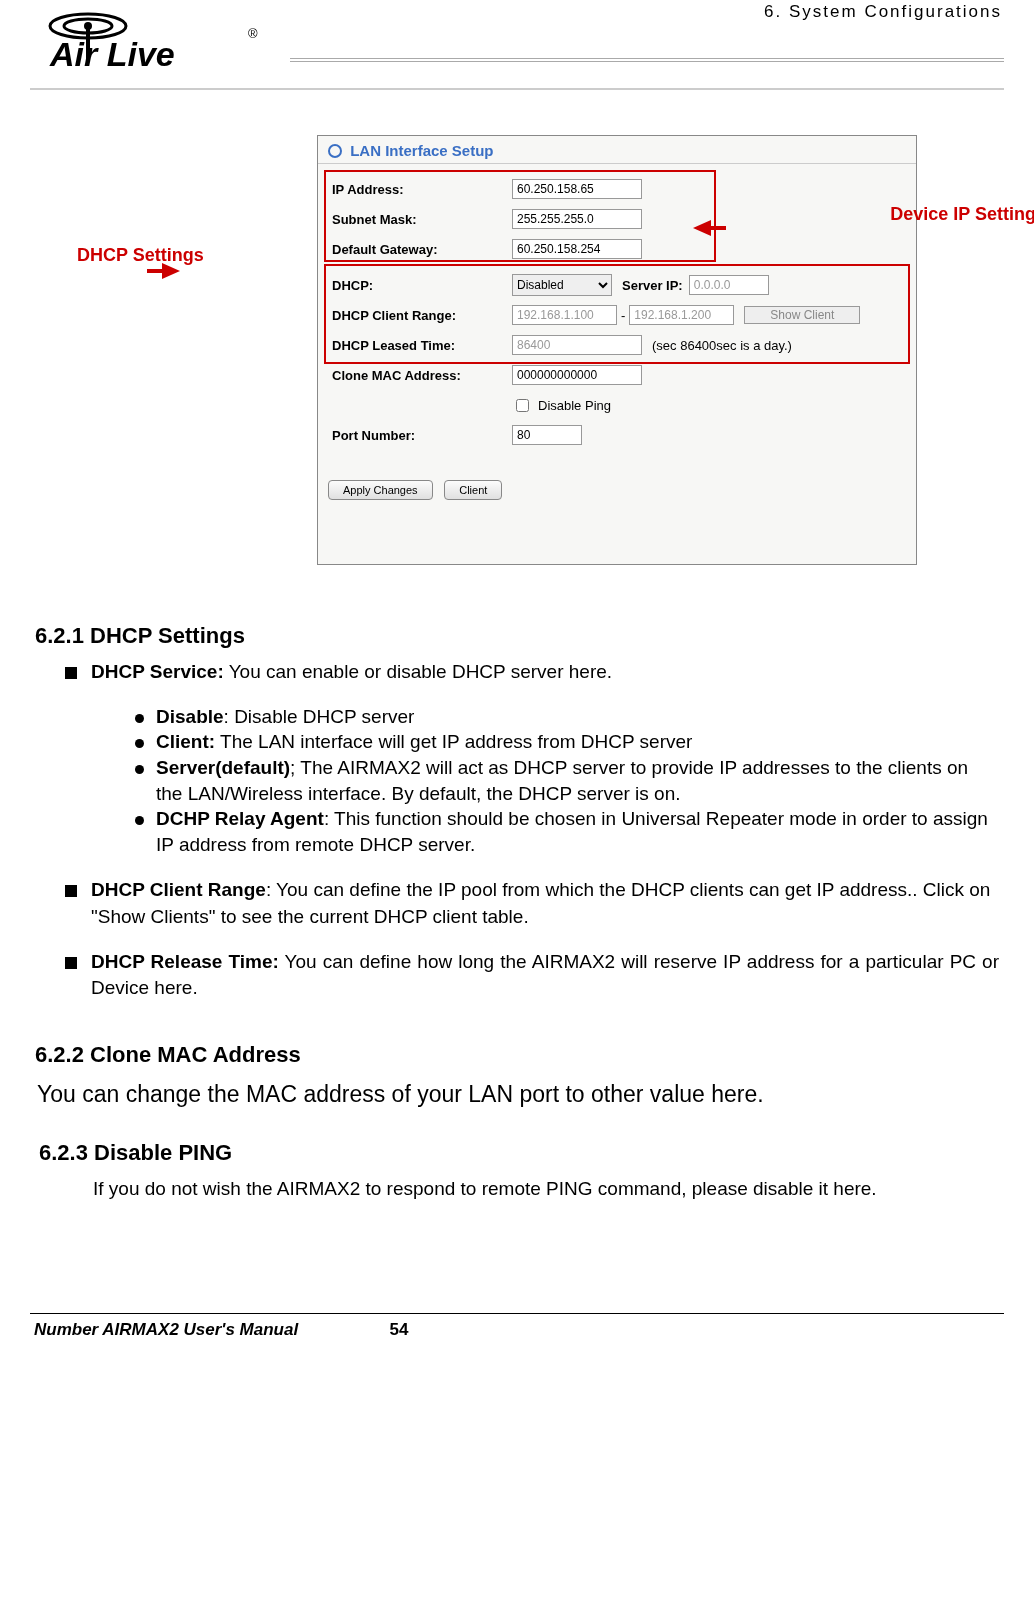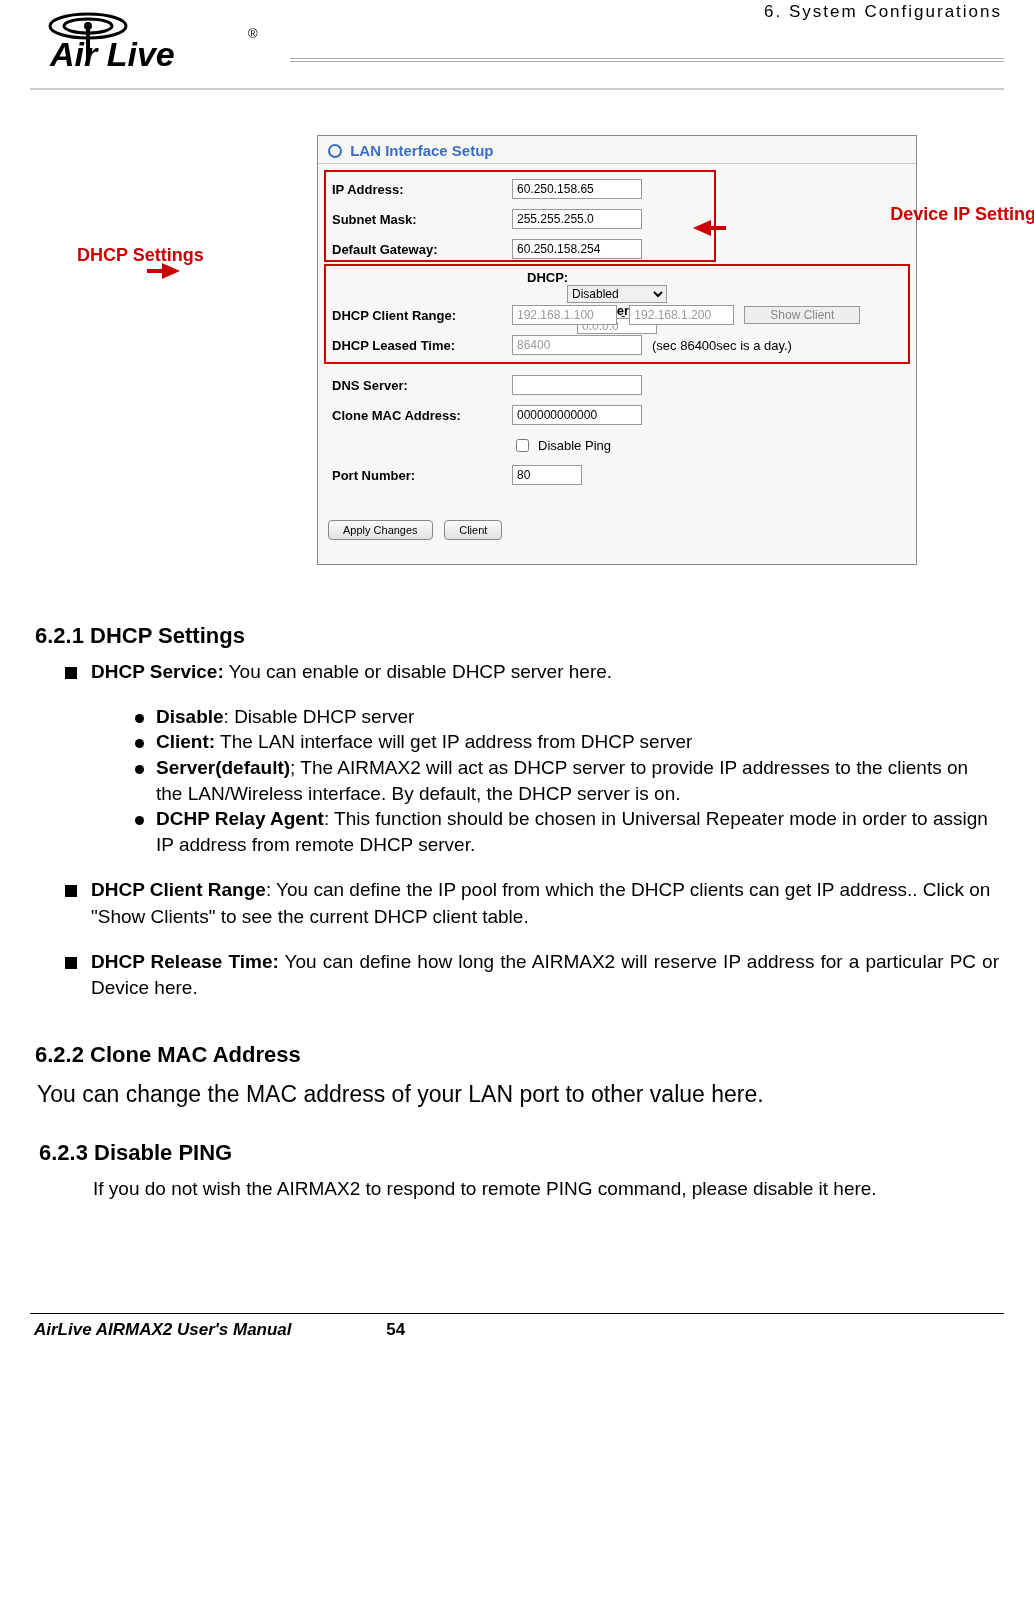--- a/index.html
+++ b/index.html
@@ -197,7 +197,7 @@
           <span class="lbl">Default Gateway:</span>
           <input type="text" value="60.250.158.254" style="">
         </div>
-        <div class="form-row" style="margin-top:6px;flex-direction:column;">
+        <div class="form-row" style="margin-top:6px;">
           <span class="lbl">DHCP:</span>
           <select><option>Disabled</option></select>
           <span style="font-weight:bold; margin:0 6px 0 10px;">Server IP:</span>

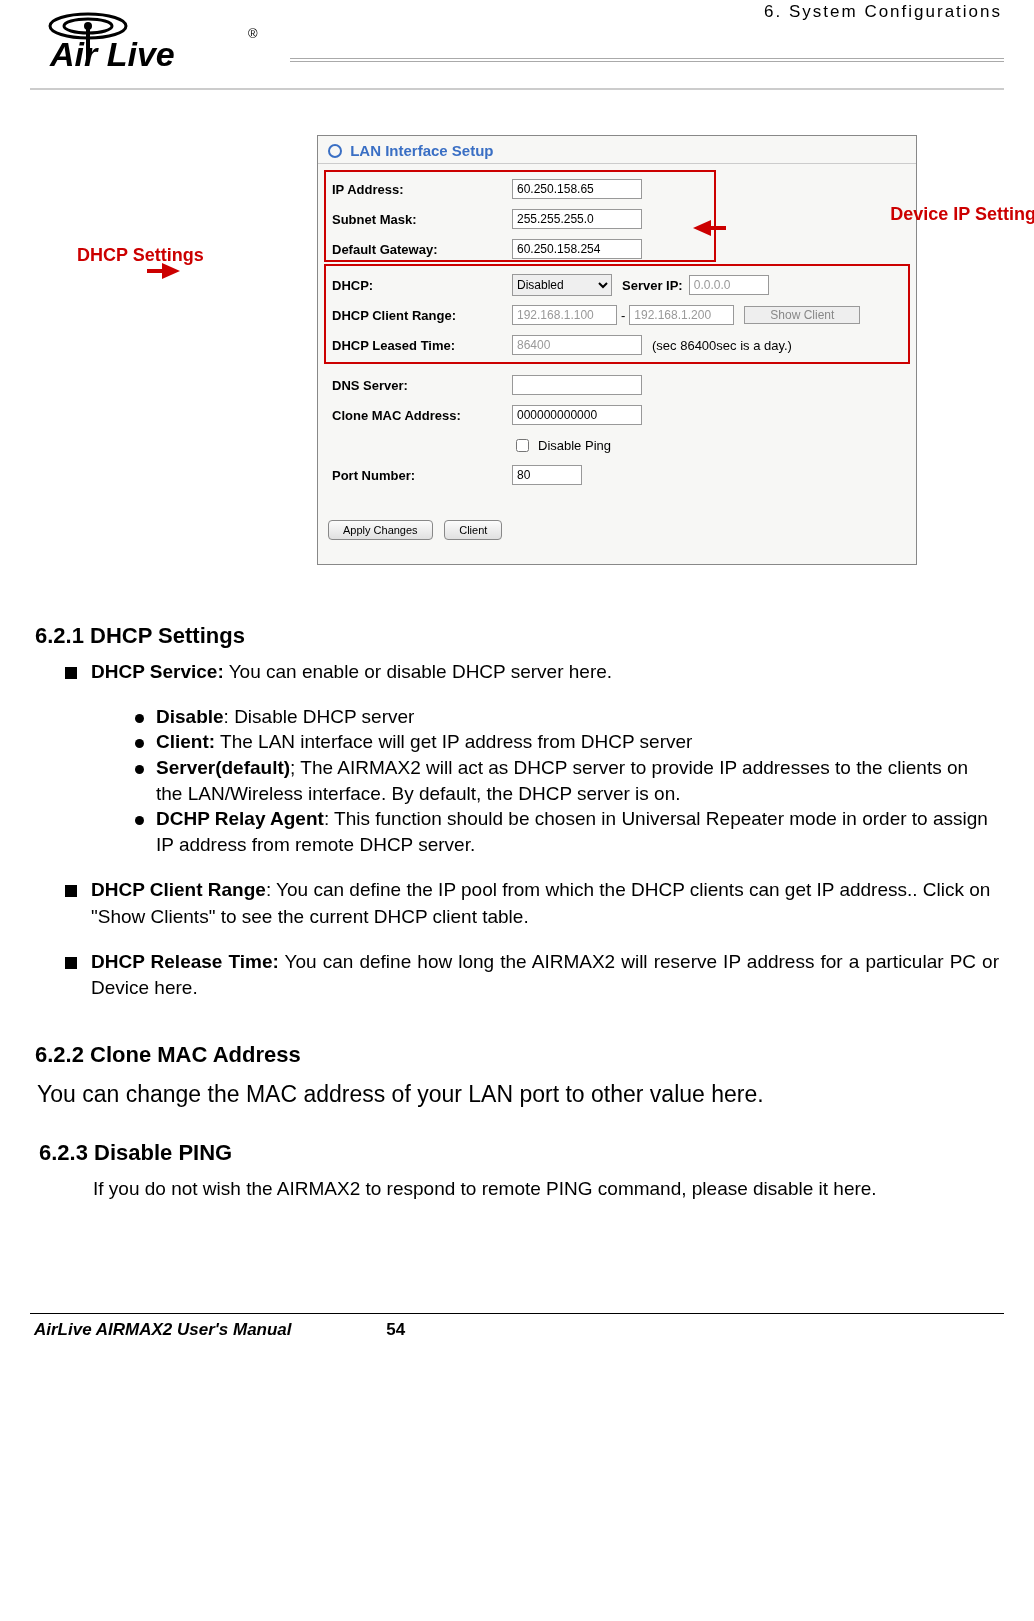--- a/index.html
+++ b/index.html
@@ -215,10 +215,6 @@
           <input class="dis" type="text" value="86400" style="">
           <span style="margin-left:10px">(sec 86400sec is a day.)</span>
         </div>
-        <div class="form-row" style="margin-top:10px;">
-          <span class="lbl">DNS Server:</span>
-          <input type="text" value="" style="">
-        </div>
         <div class="form-row">
           <span class="lbl">Clone MAC Address:</span>
           <input type="text" value="000000000000" style="">

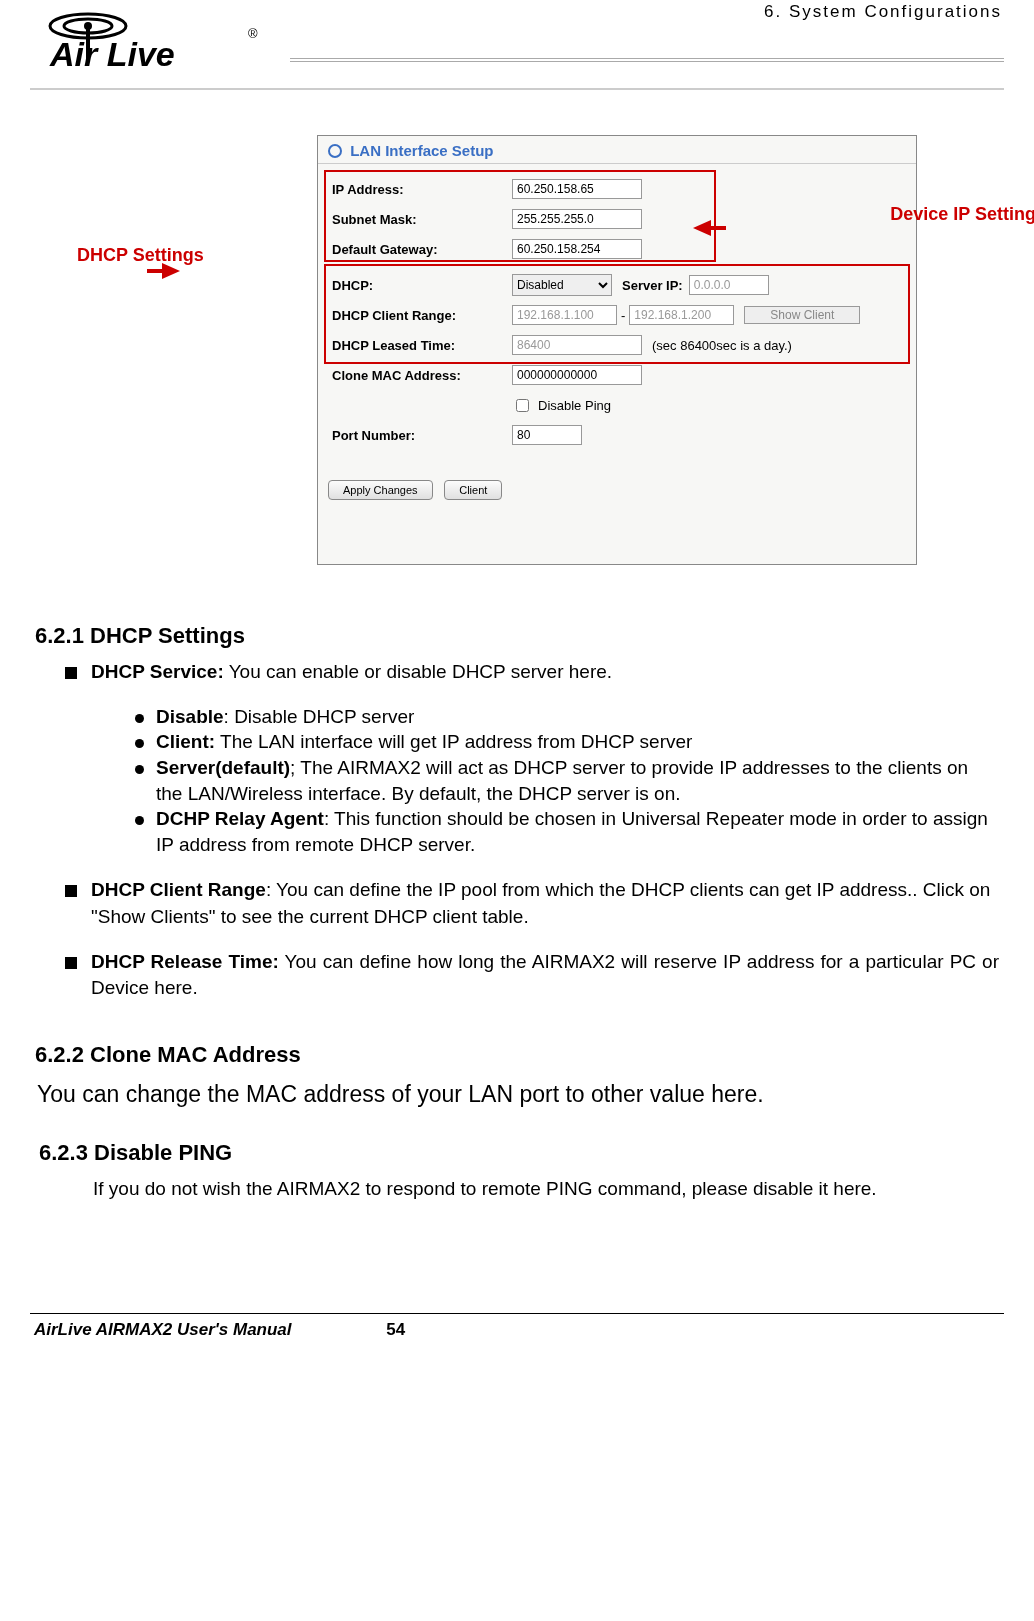--- a/index.html
+++ b/index.html
@@ -270,7 +270,7 @@
   </div>
 
   <div class="footer">
-    <span class="left">AirLive AIRMAX2 User's Manual</span>
+    <span class="left">Number AIRMAX2 User's Manual</span>
     <span style="font-weight:bold; position:relative; left:-250px;">54</span>
     <span></span>
   </div>

